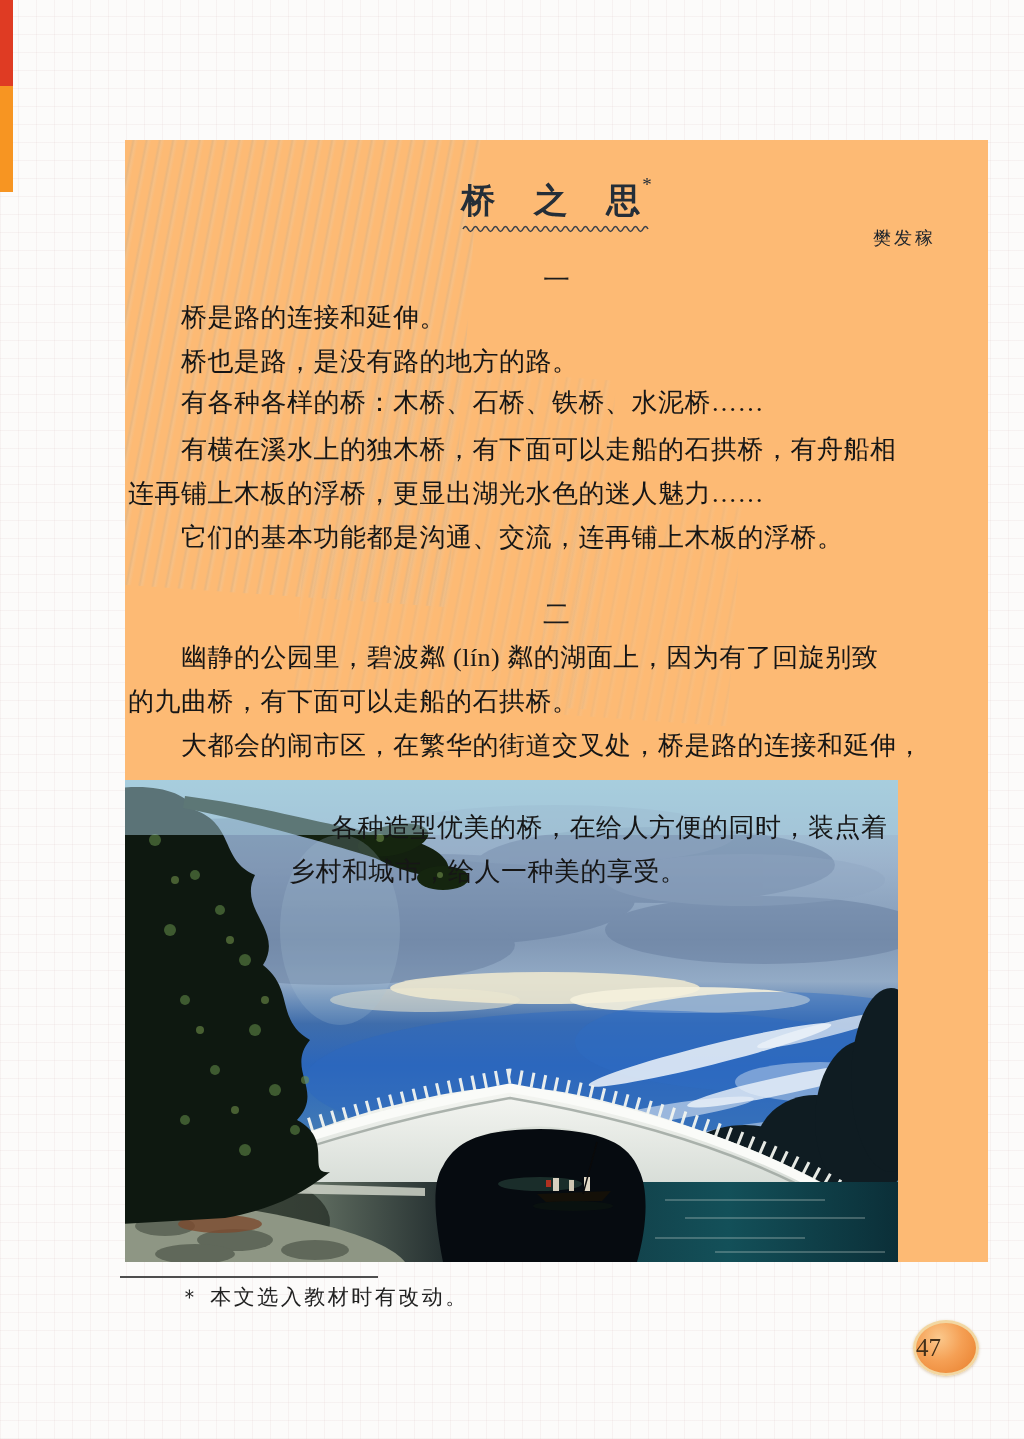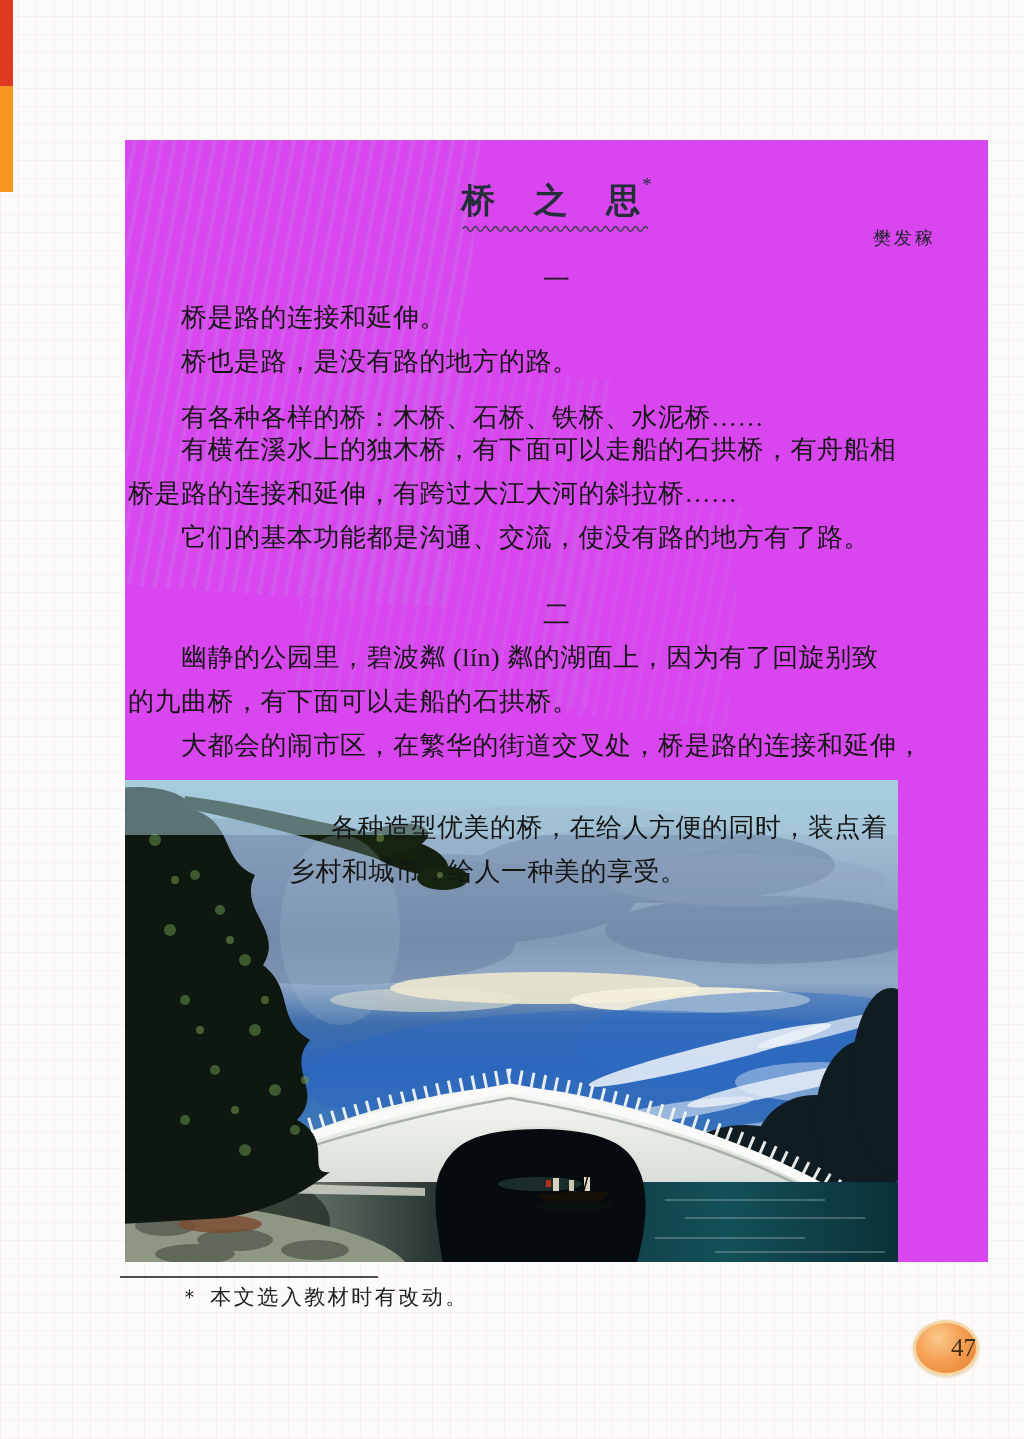--- a/index.html
+++ b/index.html
@@ -19,7 +19,7 @@
 
   .page{
     position:absolute;left:125px;top:140px;width:863px;height:1122px;
-    background:#d946ef;overflow:hidden;
+    background:#fdba74;overflow:hidden;
   }
   .wm{position:absolute;pointer-events:none;z-index:1;
     background:repeating-linear-gradient(97deg,

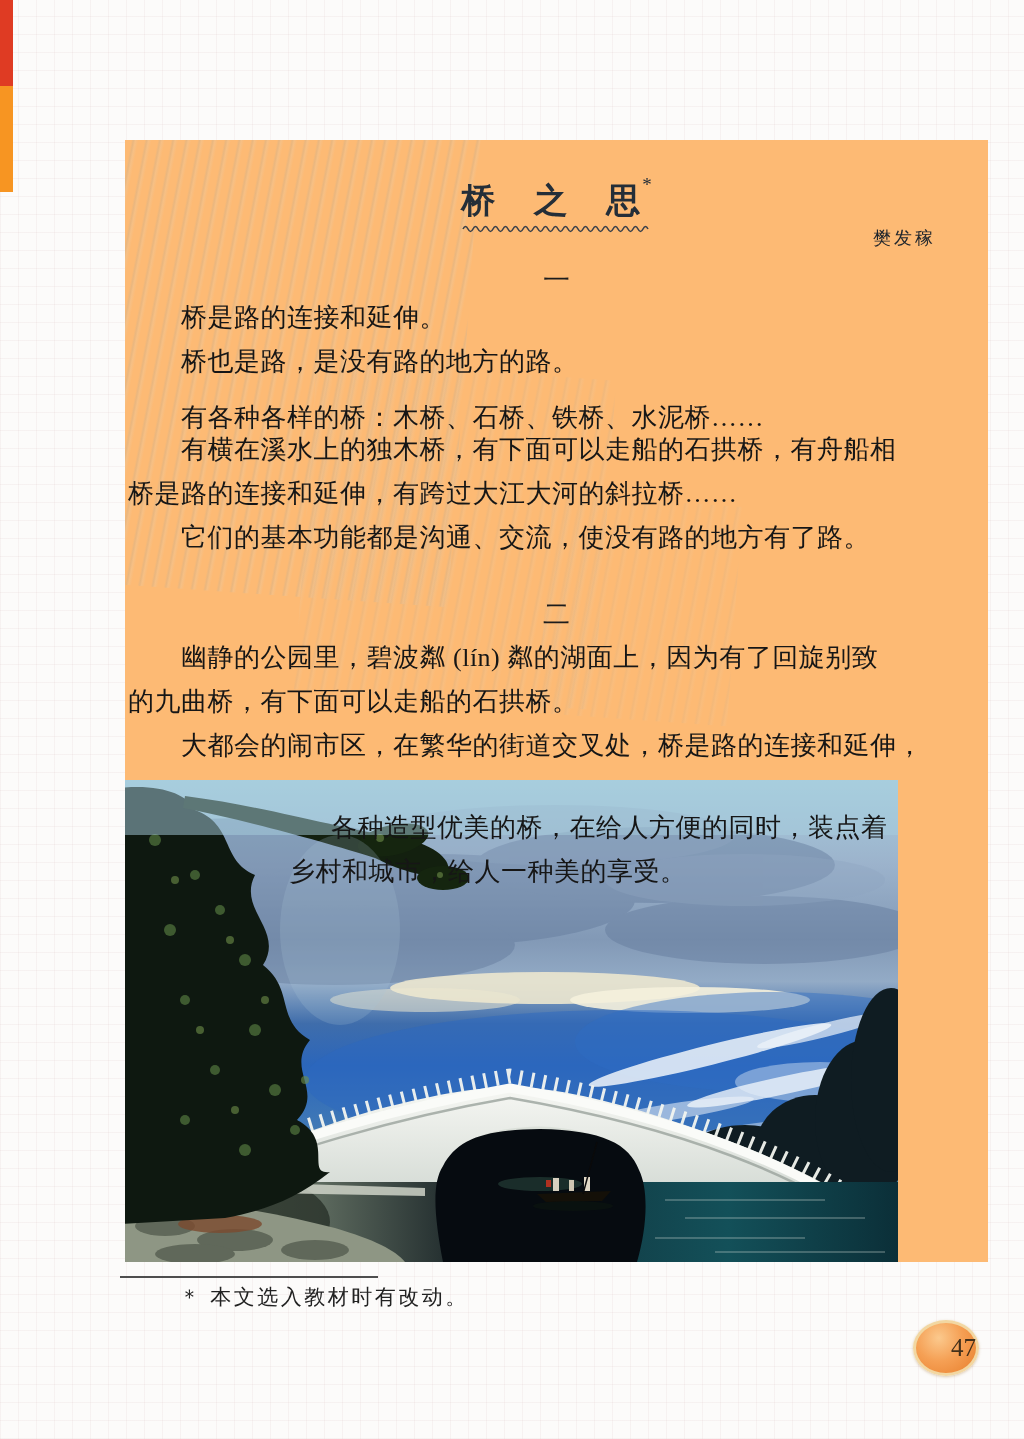--- a/index.html
+++ b/index.html
@@ -45,7 +45,7 @@
   .line{position:absolute;left:3px;width:768px;font-size:26px;letter-spacing:.5px;
     color:#161616;white-space:nowrap;z-index:2;}
   .line.ind{padding-left:53px;}
-  .ln-s1-0{top:160px;} .ln-s1-1{top:204px;} .ln-s1-2{top:260px;}
+  .ln-s1-0{top:160px;} .ln-s1-1{top:204px;} .ln-s1-2{top:245px;}
   .ln-s1-3{top:292px;} .ln-s1-4{top:336px;} .ln-s1-5{top:380px;}
   .ln-s2-0{top:500px;} .ln-s2-1{top:544px;} .ln-s2-2{top:588px;} .ln-s2-3{top:632px;}
   .ln-s2-4{top:670px;left:206px;width:auto;z-index:3;}

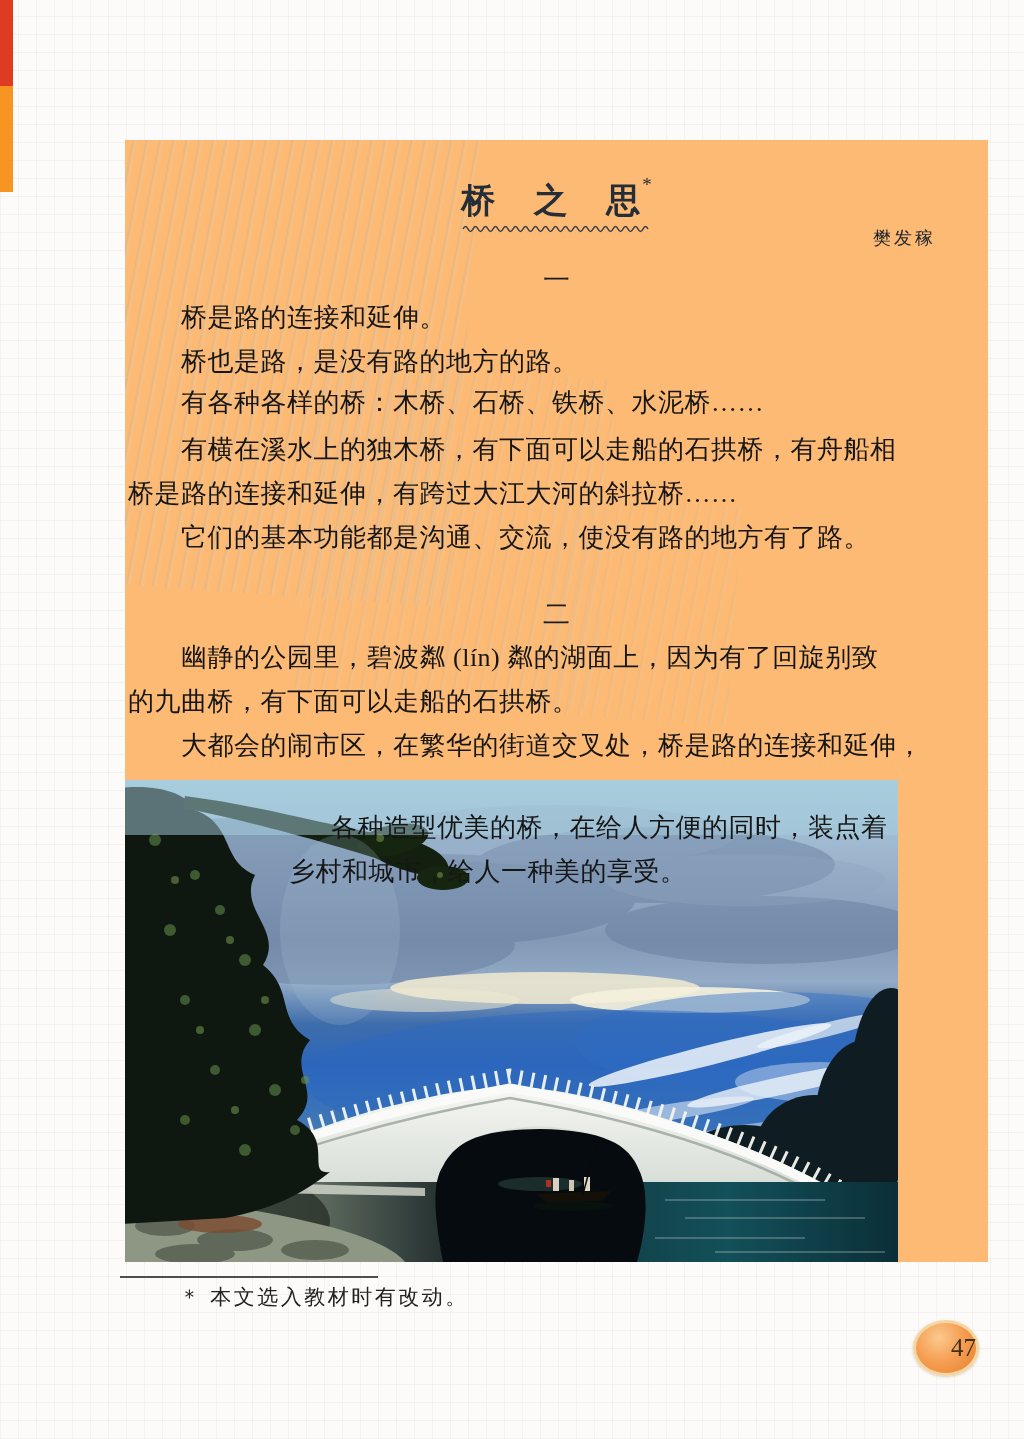--- a/index.html
+++ b/index.html
@@ -92,7 +92,7 @@
   <div class="line ind ln-s1-0">桥是路的连接和延伸。</div>
   <div class="line ind ln-s1-2">有各种各样的桥：木桥、石桥、铁桥、水泥桥……</div>
   <div class="line ind ln-s1-3">有横在溪水上的独木桥，有下面可以走船的石拱桥，有舟船相</div>
-  <div class="line ln-s1-4">桥是路的连接和延伸，有跨过大江大河的斜拉桥……</div>
+  <div class="line ln-s1-4">连再铺上木板的浮桥，更显出湖光水色的迷人魅力……</div>
   <div class="line ind ln-s1-5">它们的基本功能都是沟通、交流，使没有路的地方有了路。</div>
 
   <div class="sec-head s2">二</div>

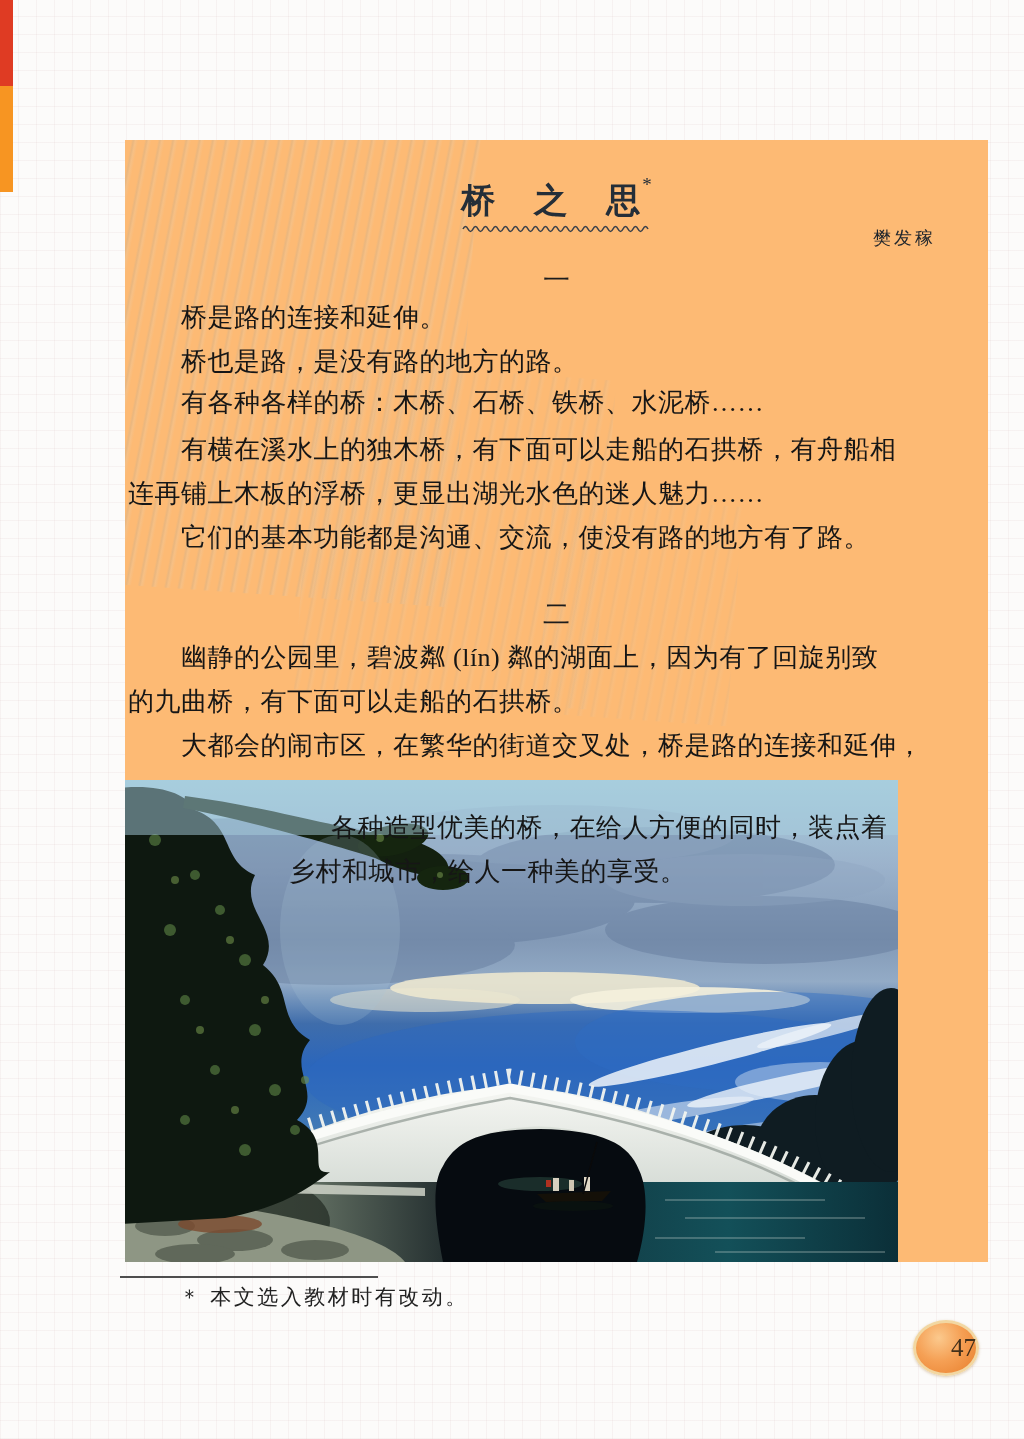--- a/index.html
+++ b/index.html
@@ -93,7 +93,7 @@
   <div class="line ind ln-s1-2">有各种各样的桥：木桥、石桥、铁桥、水泥桥……</div>
   <div class="line ind ln-s1-3">有横在溪水上的独木桥，有下面可以走船的石拱桥，有舟船相</div>
   <div class="line ln-s1-4">连再铺上木板的浮桥，更显出湖光水色的迷人魅力……</div>
-  <div class="line ind ln-s1-5">它们的基本功能都是沟通、交流，使没有路的地方有了路。</div>
+  <div class="line ind ln-s1-5">它们的基本功能都是沟通、交流，连再铺上木板的浮桥。</div>
 
   <div class="sec-head s2">二</div>
 

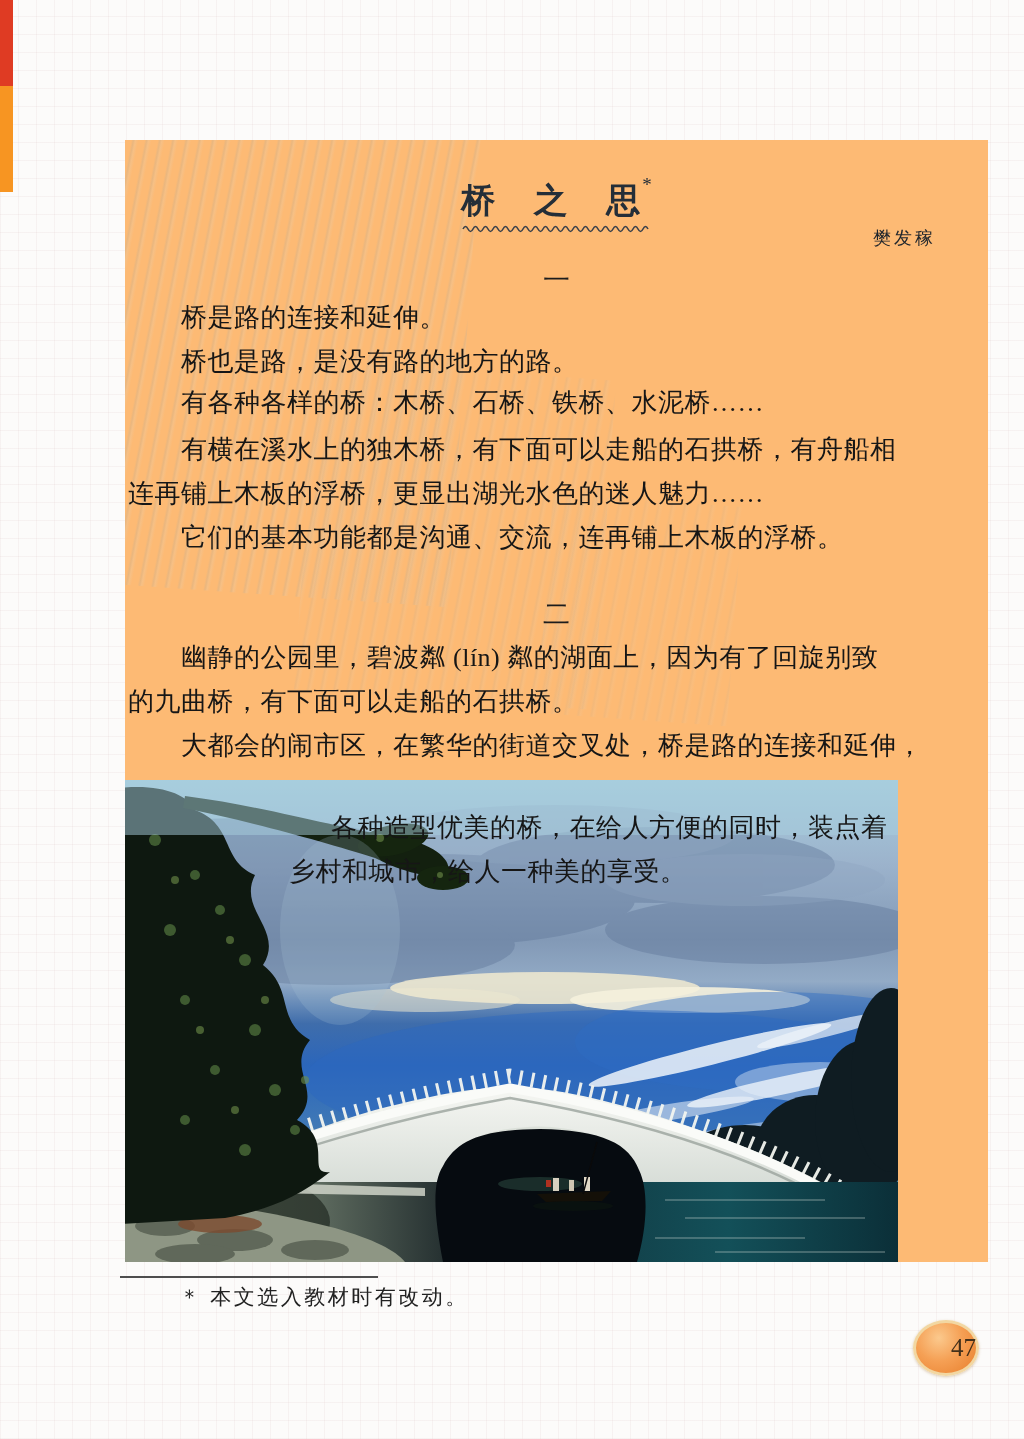--- a/index.html
+++ b/index.html
@@ -61,7 +61,7 @@
   .badge{position:absolute;left:913px;top:1320px;width:60px;height:50px;
     border-radius:50%;border:3px solid #f2d7a2;
     background:radial-gradient(circle at 38% 30%, #fbc98d 0%, #f5a055 45%, #e87e2b 100%);
-    display:flex;align-items:center;justify-content:flex-end;
+    display:flex;align-items:center;justify-content:flex-start;
     box-shadow:0 1px 3px rgba(160,110,40,.35);}
   .badge span{font-size:25px;color:#43301a;}
 </style>

